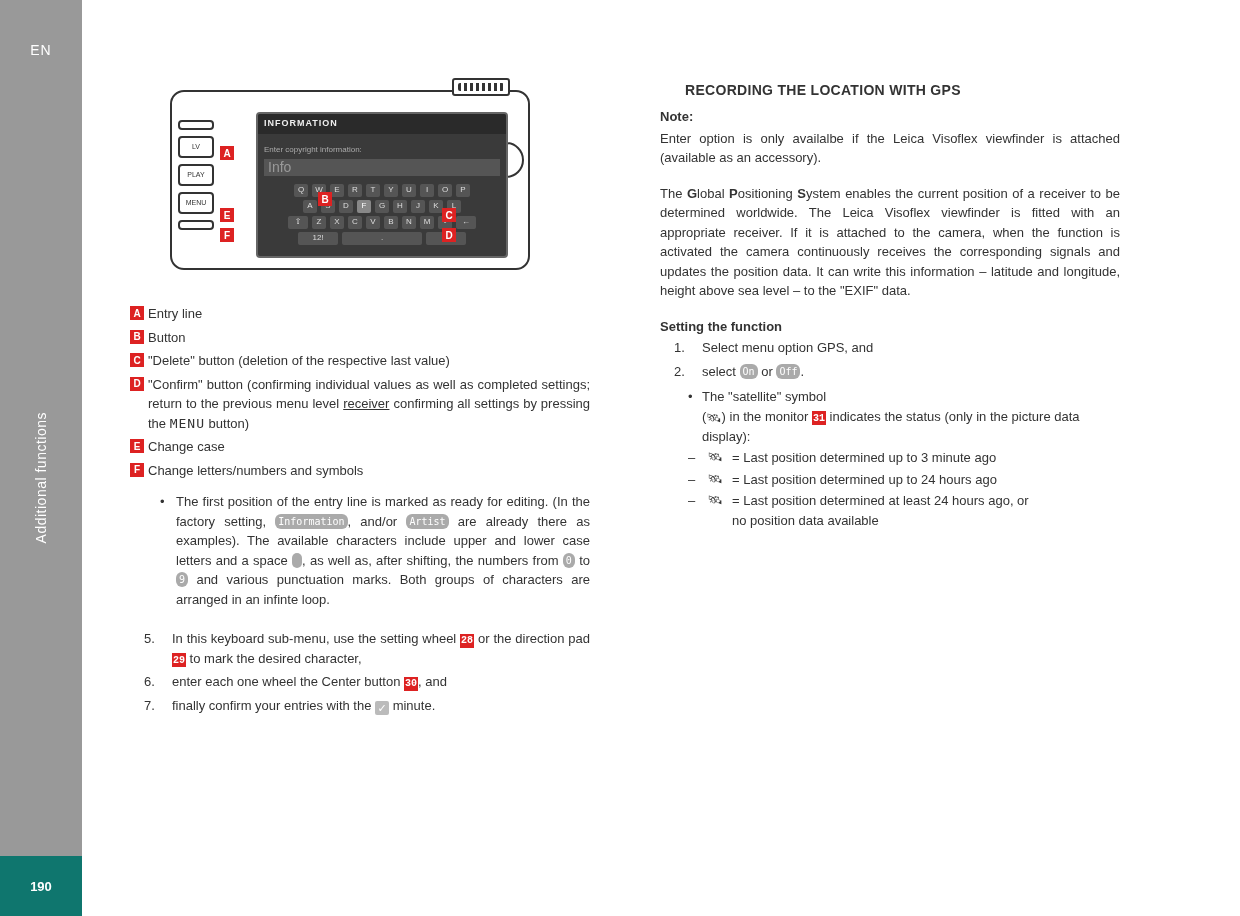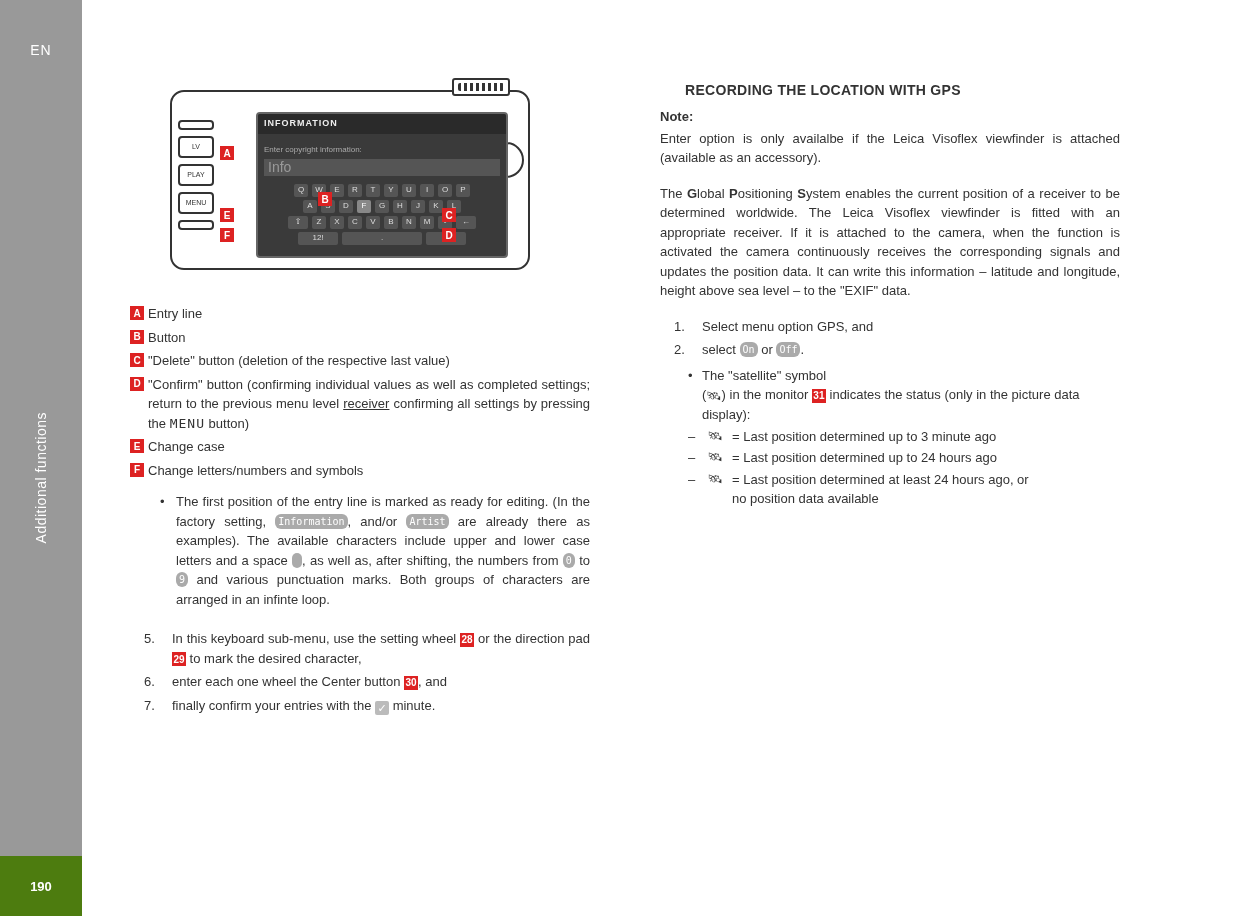--- a/index.html
+++ b/index.html
@@ -506,6 +506,7 @@
       <span>The </span><b>G</b><span>lobal </span><b>P</b><span>ositioning </span><b>S</b><span>ystem enables the current position of a receiver to be determined worldwide. The Leica Visoflex viewfinder is fitted with an appropriate receiver. If it is attached to the camera, when the function is activated the camera continuously receives the corresponding signals and updates the position data. It can write this information – latitude and longitude, height above sea level – to the "EXIF" data.</span>
     </p>
 
+    <h3>Setting the function</h3>
     <ol class="steps">
       <li>
         <span class="step-num">1.</span>

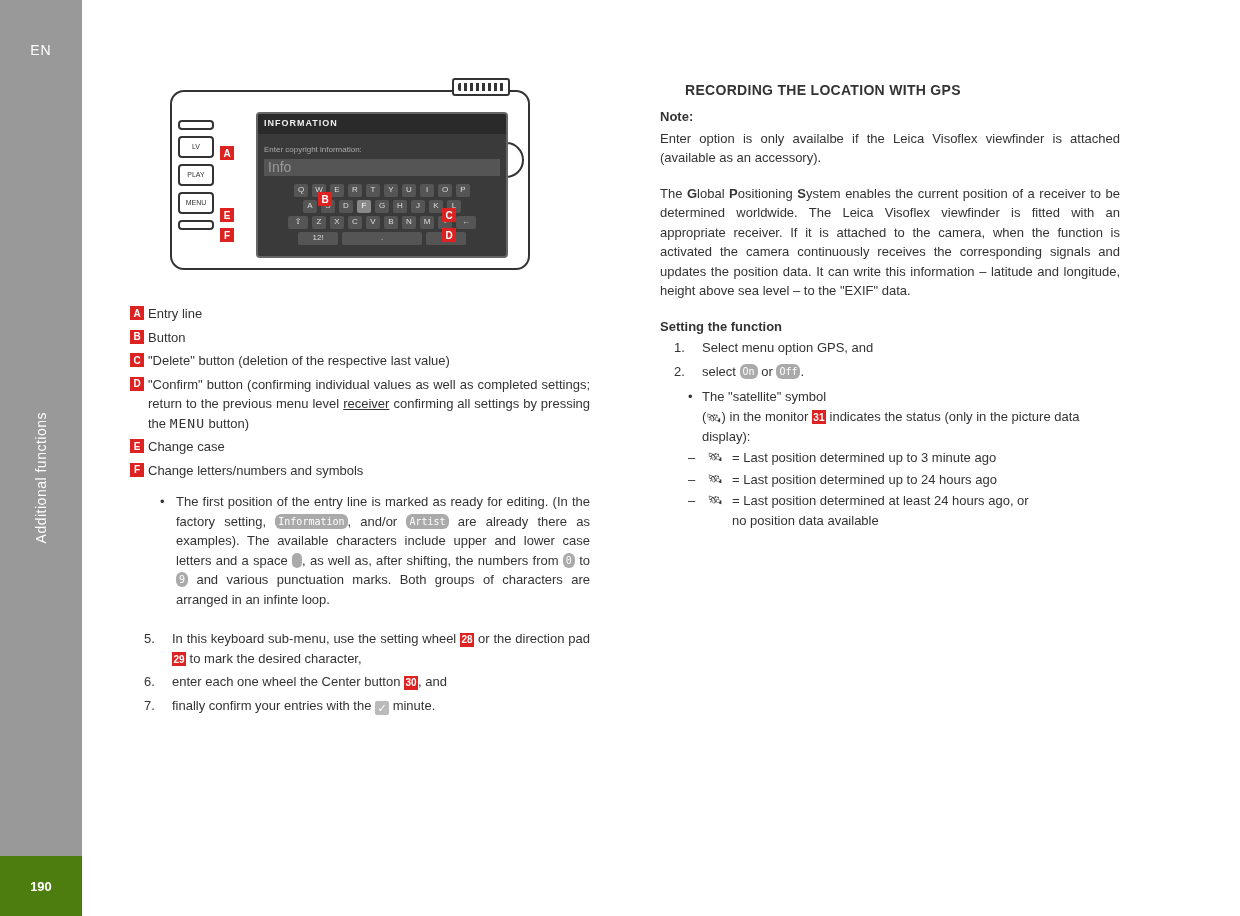--- a/index.html
+++ b/index.html
@@ -236,6 +236,7 @@
   }
   .sq.num {
     background: #d22;
+    font-family: Liberation Mono, monospace;
   }
   .legend-text {
     flex: 1;

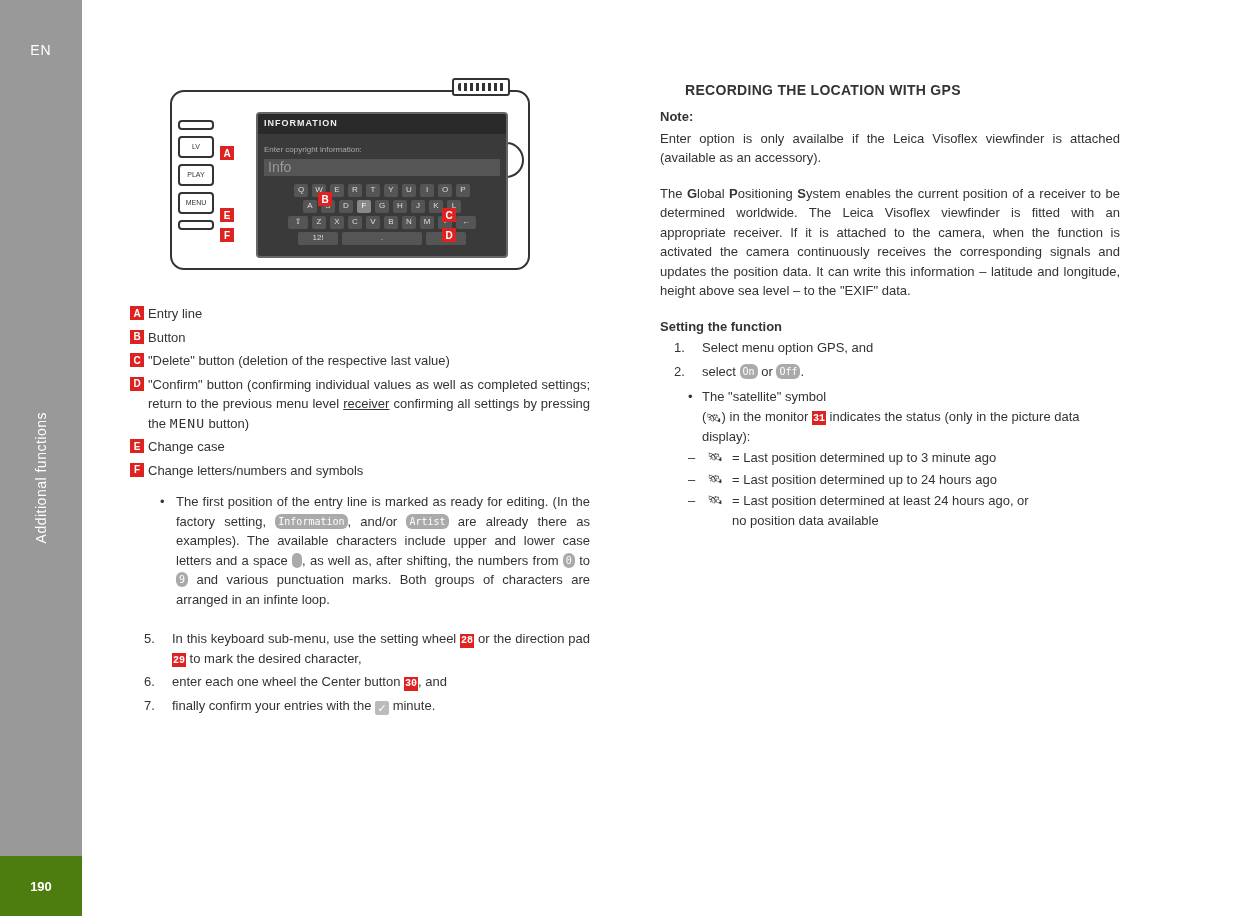--- a/index.html
+++ b/index.html
@@ -51,7 +51,7 @@
     letter-spacing: 0.5px;
   }
   .rail-bot {
-    background: #4d7c0f;
+    background: #0f766e;
     width: 82px;
     height: 60px;
     display: flex;

